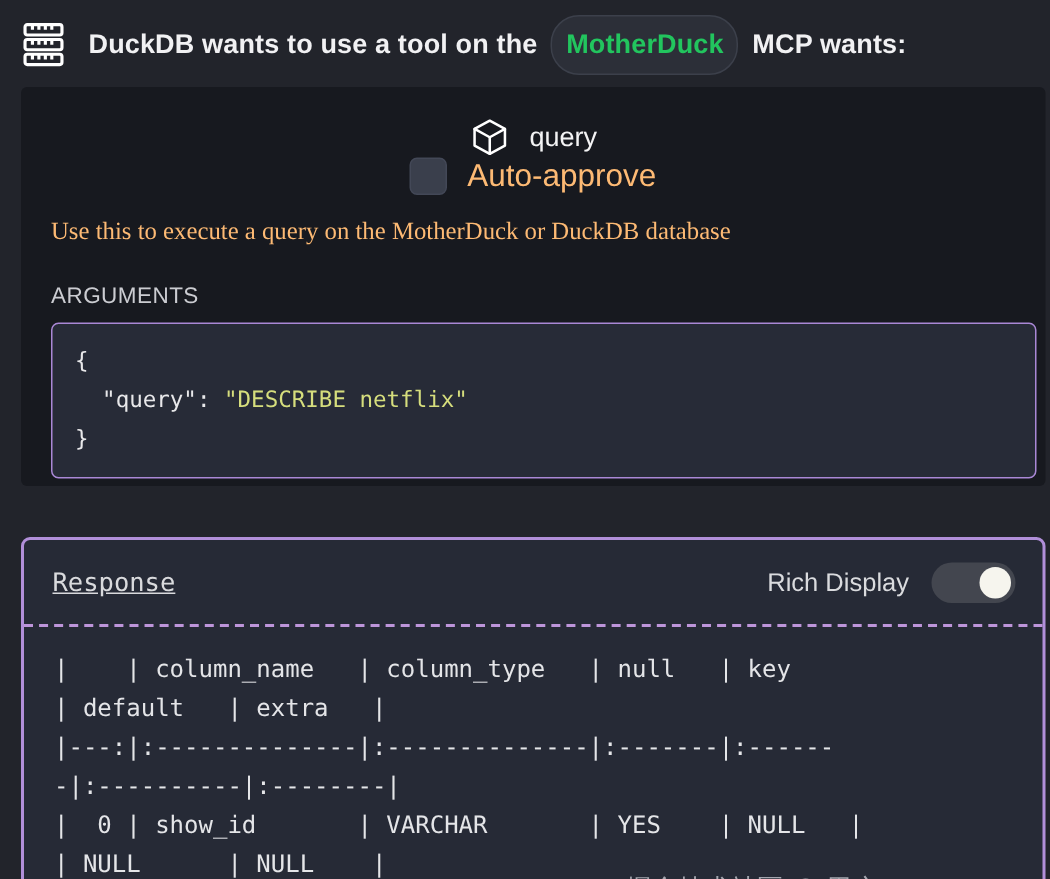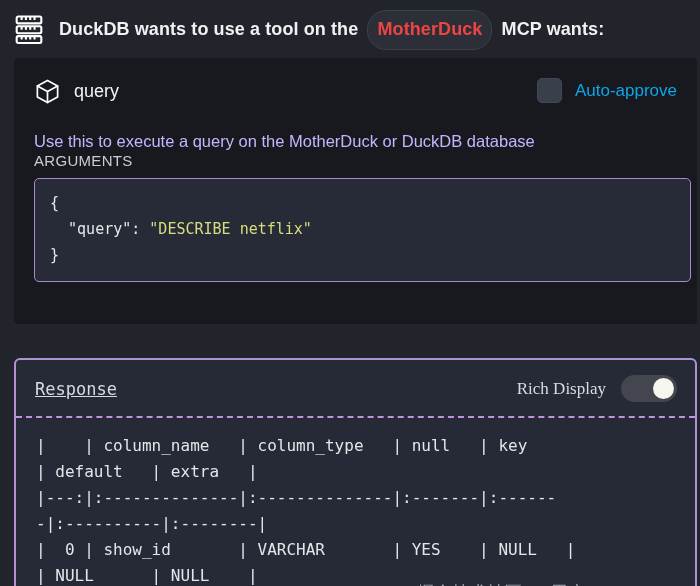--- a/index.html
+++ b/index.html
@@ -21,7 +21,7 @@
   .server-badge{
     display:inline-block;background:#2c2f38;border:1px solid #3c404b;
     border-radius:19px;padding:1px 9px 3px;margin:0 4px;
-    color:#ef4444;font-weight:700;
+    color:#22c55e;font-weight:700;
   }
   
   .tool-card{

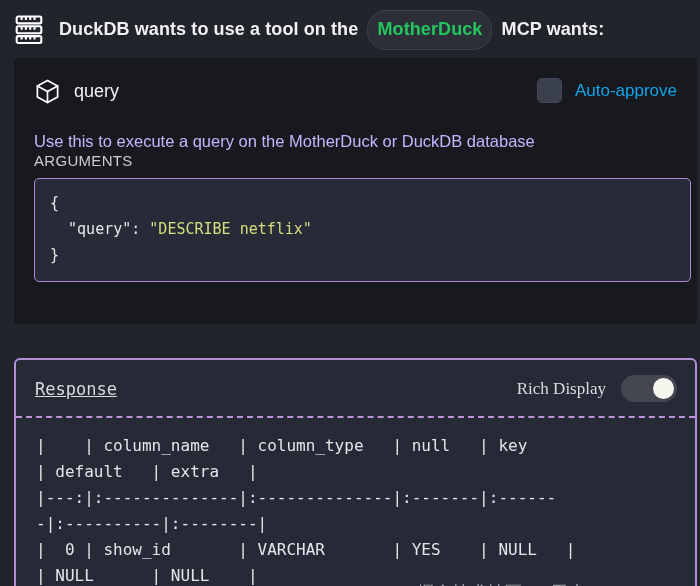--- a/index.html
+++ b/index.html
@@ -29,7 +29,7 @@
     background:#17191f;border-radius:4px;box-sizing:border-box;
     padding:20px 20px 0;
   }
-  .tool-header{display:flex;align-items:flex-start;justify-content:space-between;}
+  .tool-header{display:flex;align-items:center;justify-content:space-between;flex-direction:column;}
   .tool-title{display:flex;align-items:center;gap:13px;}
   .cube-icon{width:27px;height:27px;display:block;}
   .tool-name{font-size:18px;font-weight:500;color:#f3f3f4;}

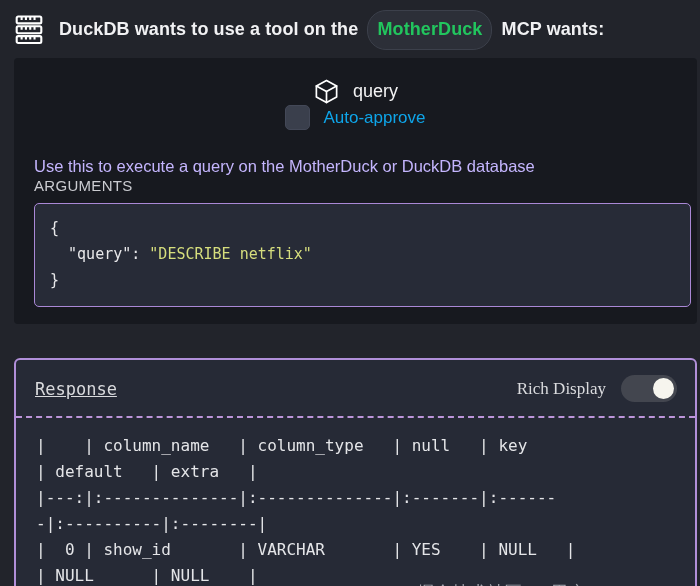--- a/index.html
+++ b/index.html
@@ -38,7 +38,7 @@
     width:25px;height:25px;border-radius:5px;background:#3a3f4c;
     border:1px solid #434857;box-sizing:border-box;cursor:pointer;
   }
-  .auto-approve-label{font-size:17px;color:#0ea5e9;}
+  .auto-approve-label{font-size:21px;color:#fdba74;}
   .tool-description{margin-top:25px;font-size:16.5px;color:#c4b5fd;line-height:22px;}
   .arguments-label{font-size:15px;color:#cbccd1;letter-spacing:.3px;}
   .code-box{

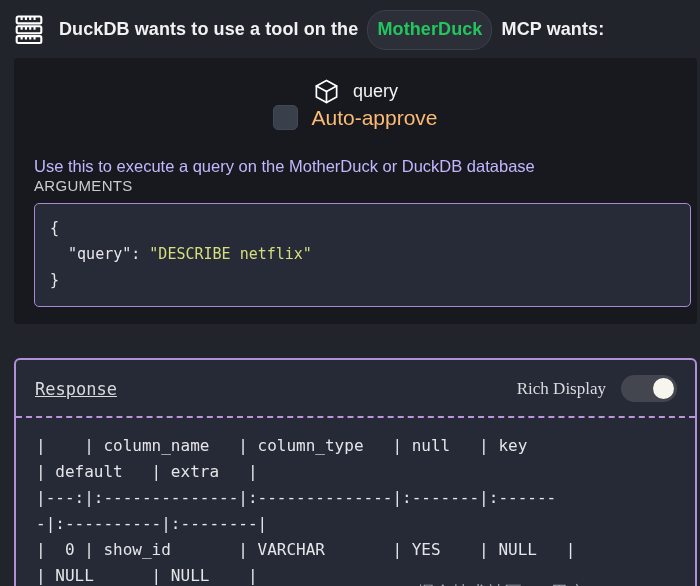--- a/index.html
+++ b/index.html
@@ -39,7 +39,7 @@
     border:1px solid #434857;box-sizing:border-box;cursor:pointer;
   }
   .auto-approve-label{font-size:21px;color:#fdba74;}
-  .tool-description{margin-top:25px;font-size:16.5px;color:#c4b5fd;line-height:22px;}
+  .tool-description{margin-top:13px;font-size:16.5px;color:#fdba74;line-height:22px;font-family:Liberation Serif, serif;}
   .arguments-label{font-size:15px;color:#cbccd1;letter-spacing:.3px;}
   .code-box{
     margin-top:9px;background:#272b37;border:1.5px solid #aa88d6;border-radius:5px;

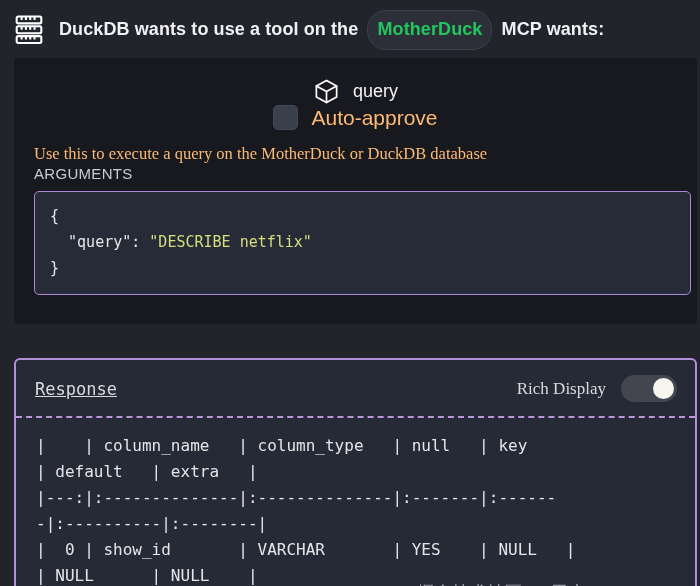--- a/index.html
+++ b/index.html
@@ -40,7 +40,7 @@
   }
   .auto-approve-label{font-size:21px;color:#fdba74;}
   .tool-description{margin-top:13px;font-size:16.5px;color:#fdba74;line-height:22px;font-family:Liberation Serif, serif;}
-  .arguments-label{font-size:15px;color:#cbccd1;letter-spacing:.3px;}
+  .arguments-label{margin-top:24px;font-size:15px;color:#cbccd1;letter-spacing:.3px;}
   .code-box{
     margin-top:9px;background:#272b37;border:1.5px solid #aa88d6;border-radius:5px;
     box-sizing:border-box;width:657px;height:104px;

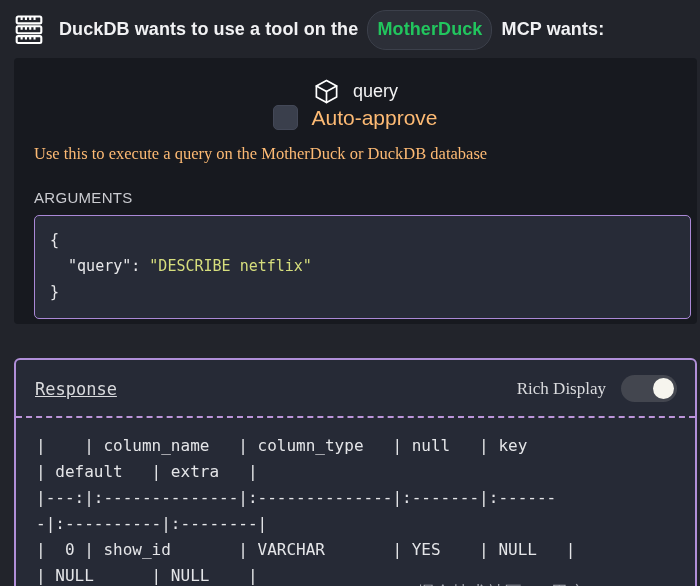--- a/index.html
+++ b/index.html
@@ -64,7 +64,7 @@
     font-family:"DejaVu Sans Mono",monospace;font-size:17px;color:#d9dadd;text-decoration:underline;
   }
   .rich-display{display:flex;align-items:center;gap:15px;}
-  .rich-display-label{font-family:Liberation Serif, serif;font-size:17px;color:#dadbde;}
+  .rich-display-label{font-family:Liberation Sans, sans-serif;font-size:17px;color:#dadbde;}
   .toggle{
     position:relative;width:56px;height:27px;border-radius:14px;background:#43464f;cursor:pointer;
   }

